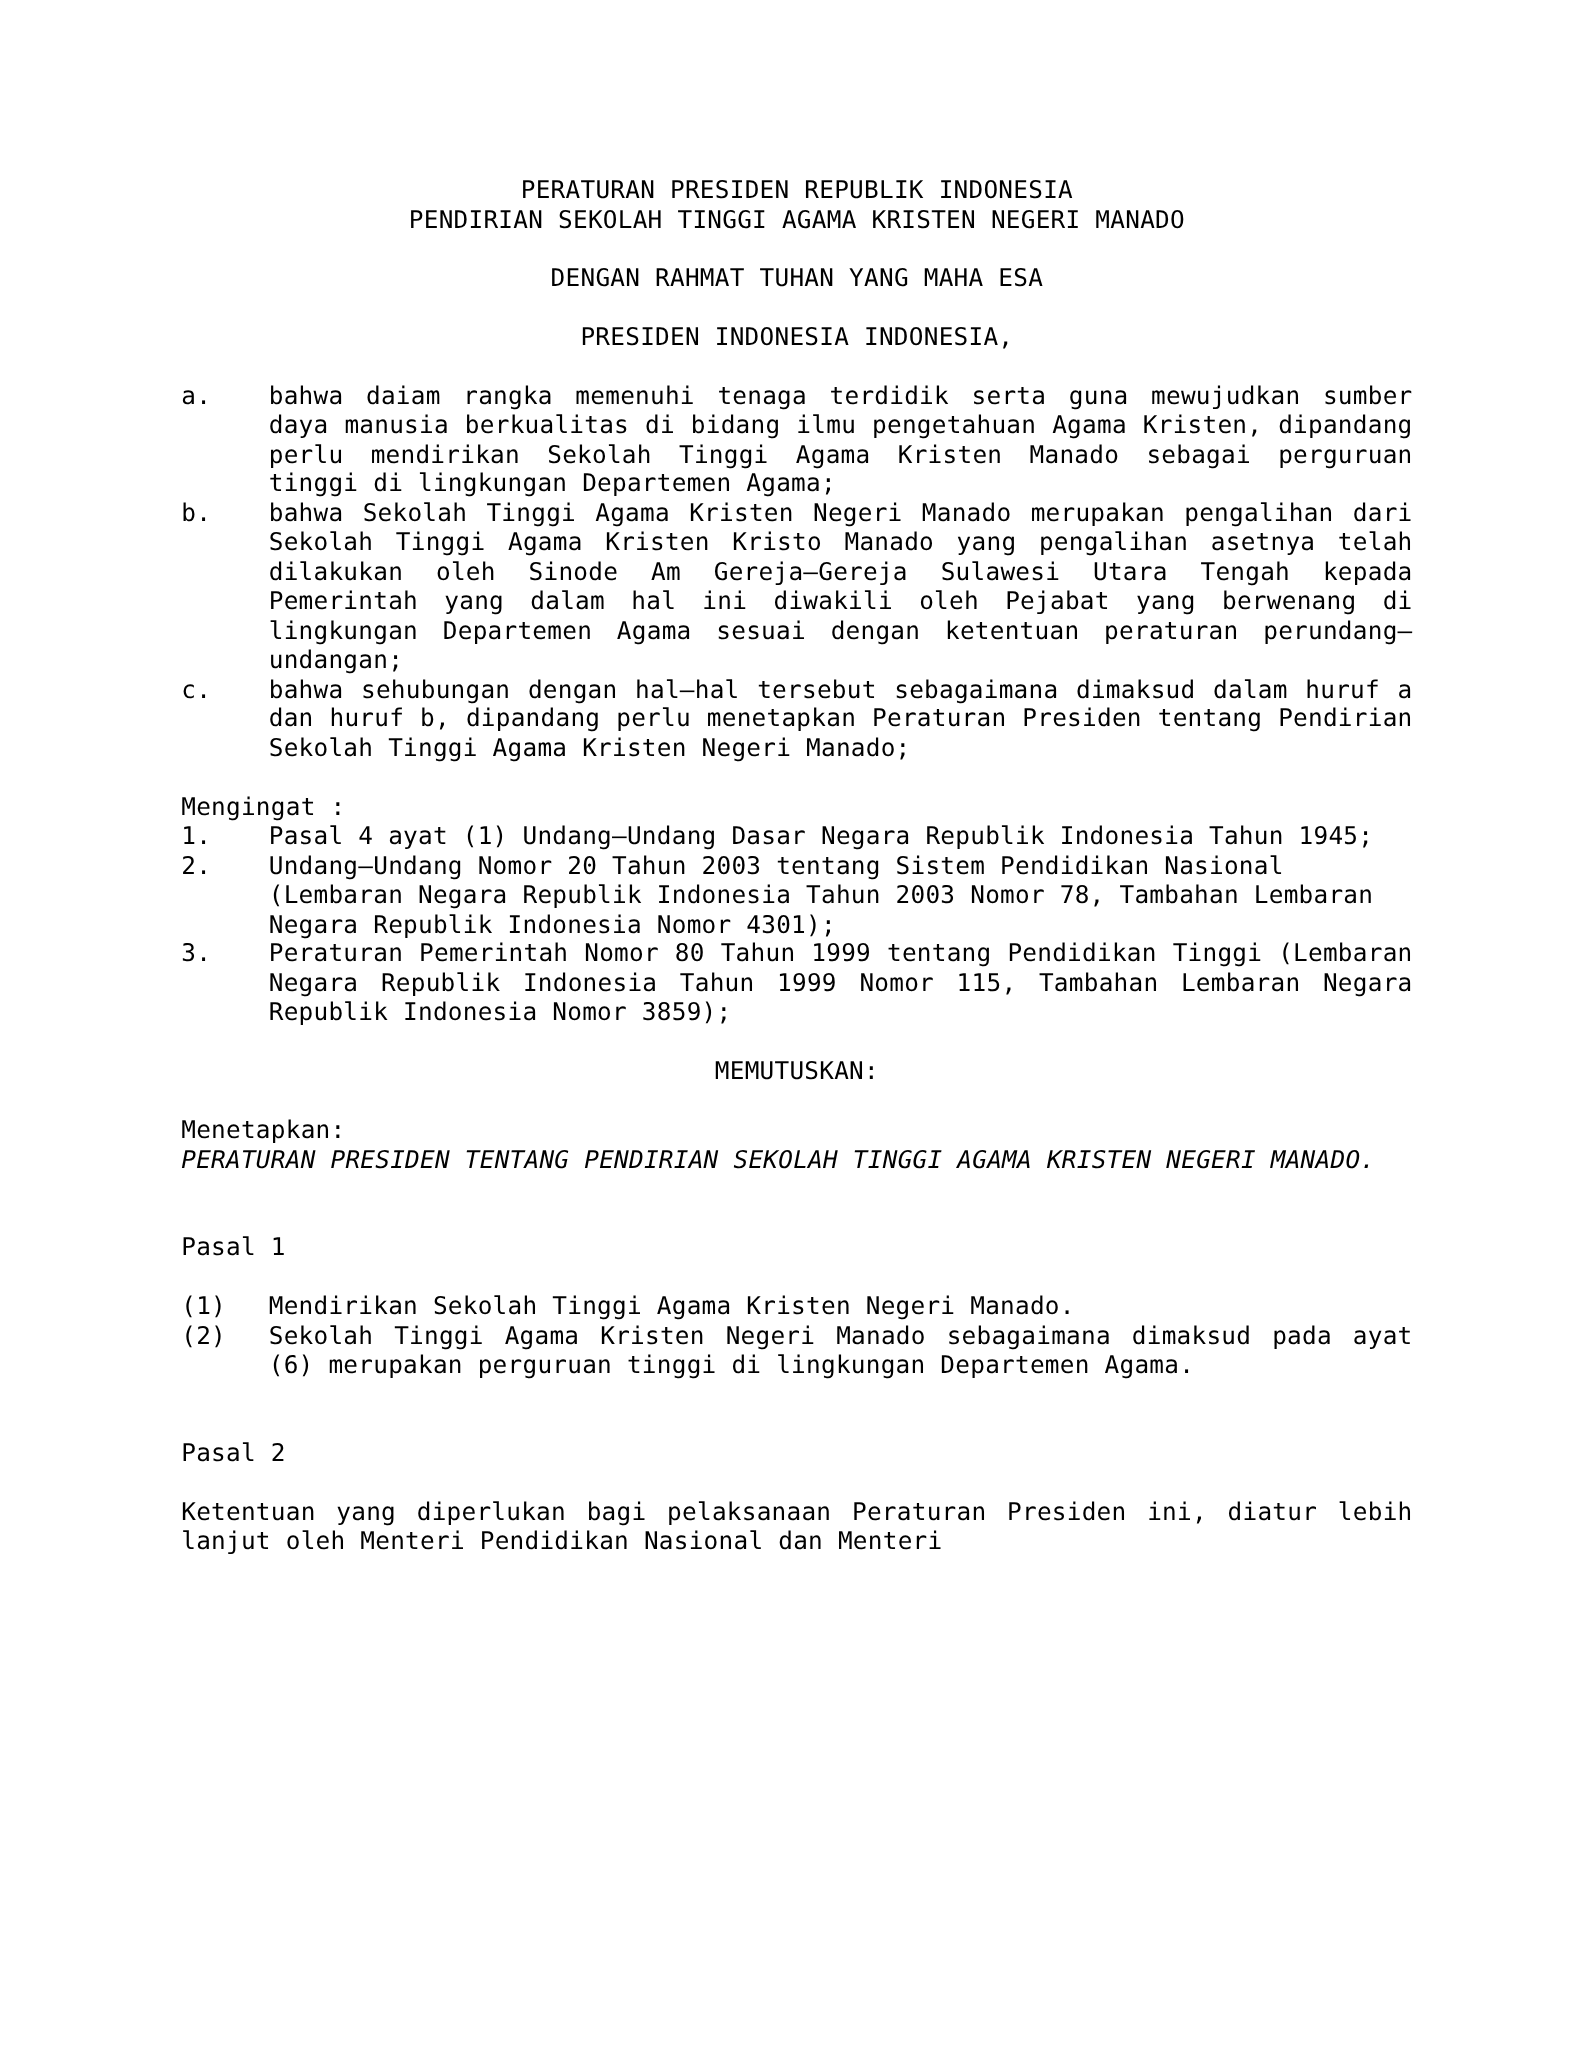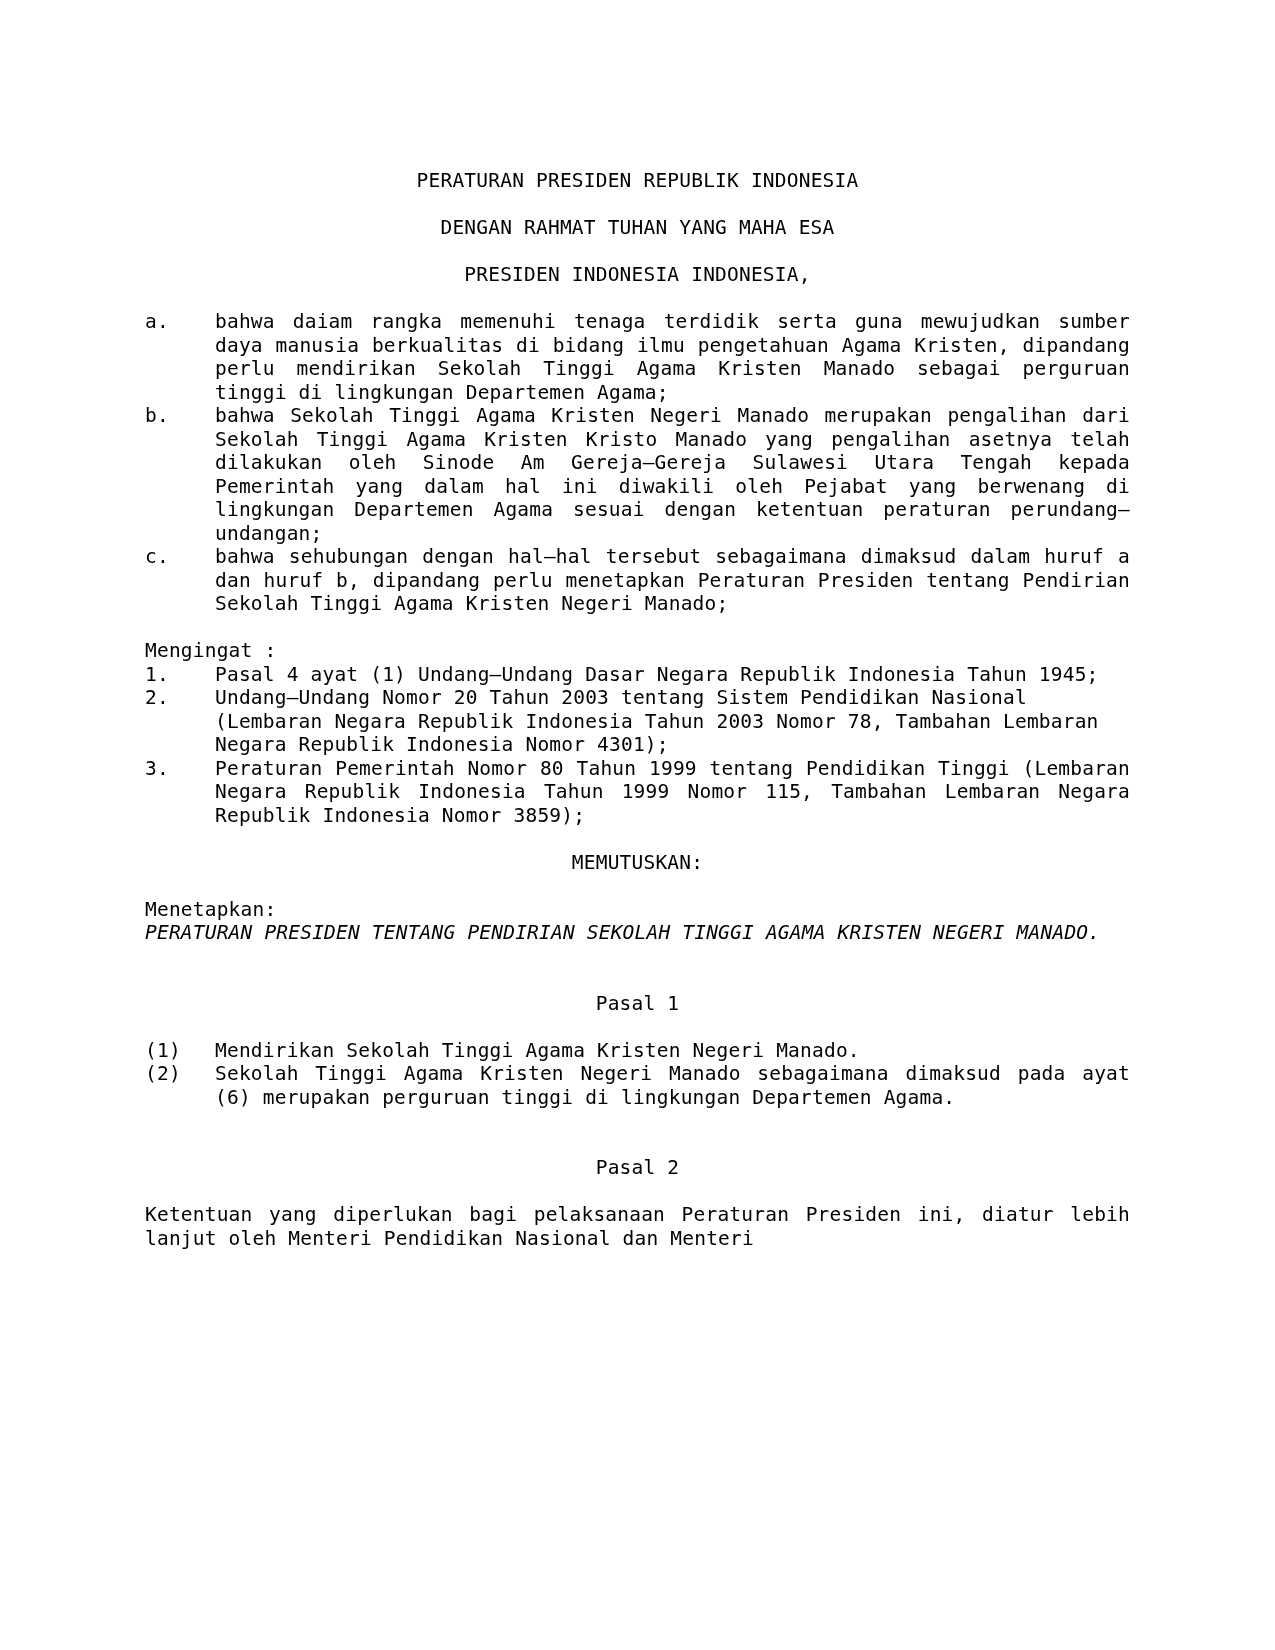--- a/index.html
+++ b/index.html
@@ -19,7 +19,6 @@
     height: 1165px;
     box-sizing: border-box;
     padding: 140px 145px 0 145px;
-    margin-top: 29px;
   }
   .doc {
     font-size: 19.5px;

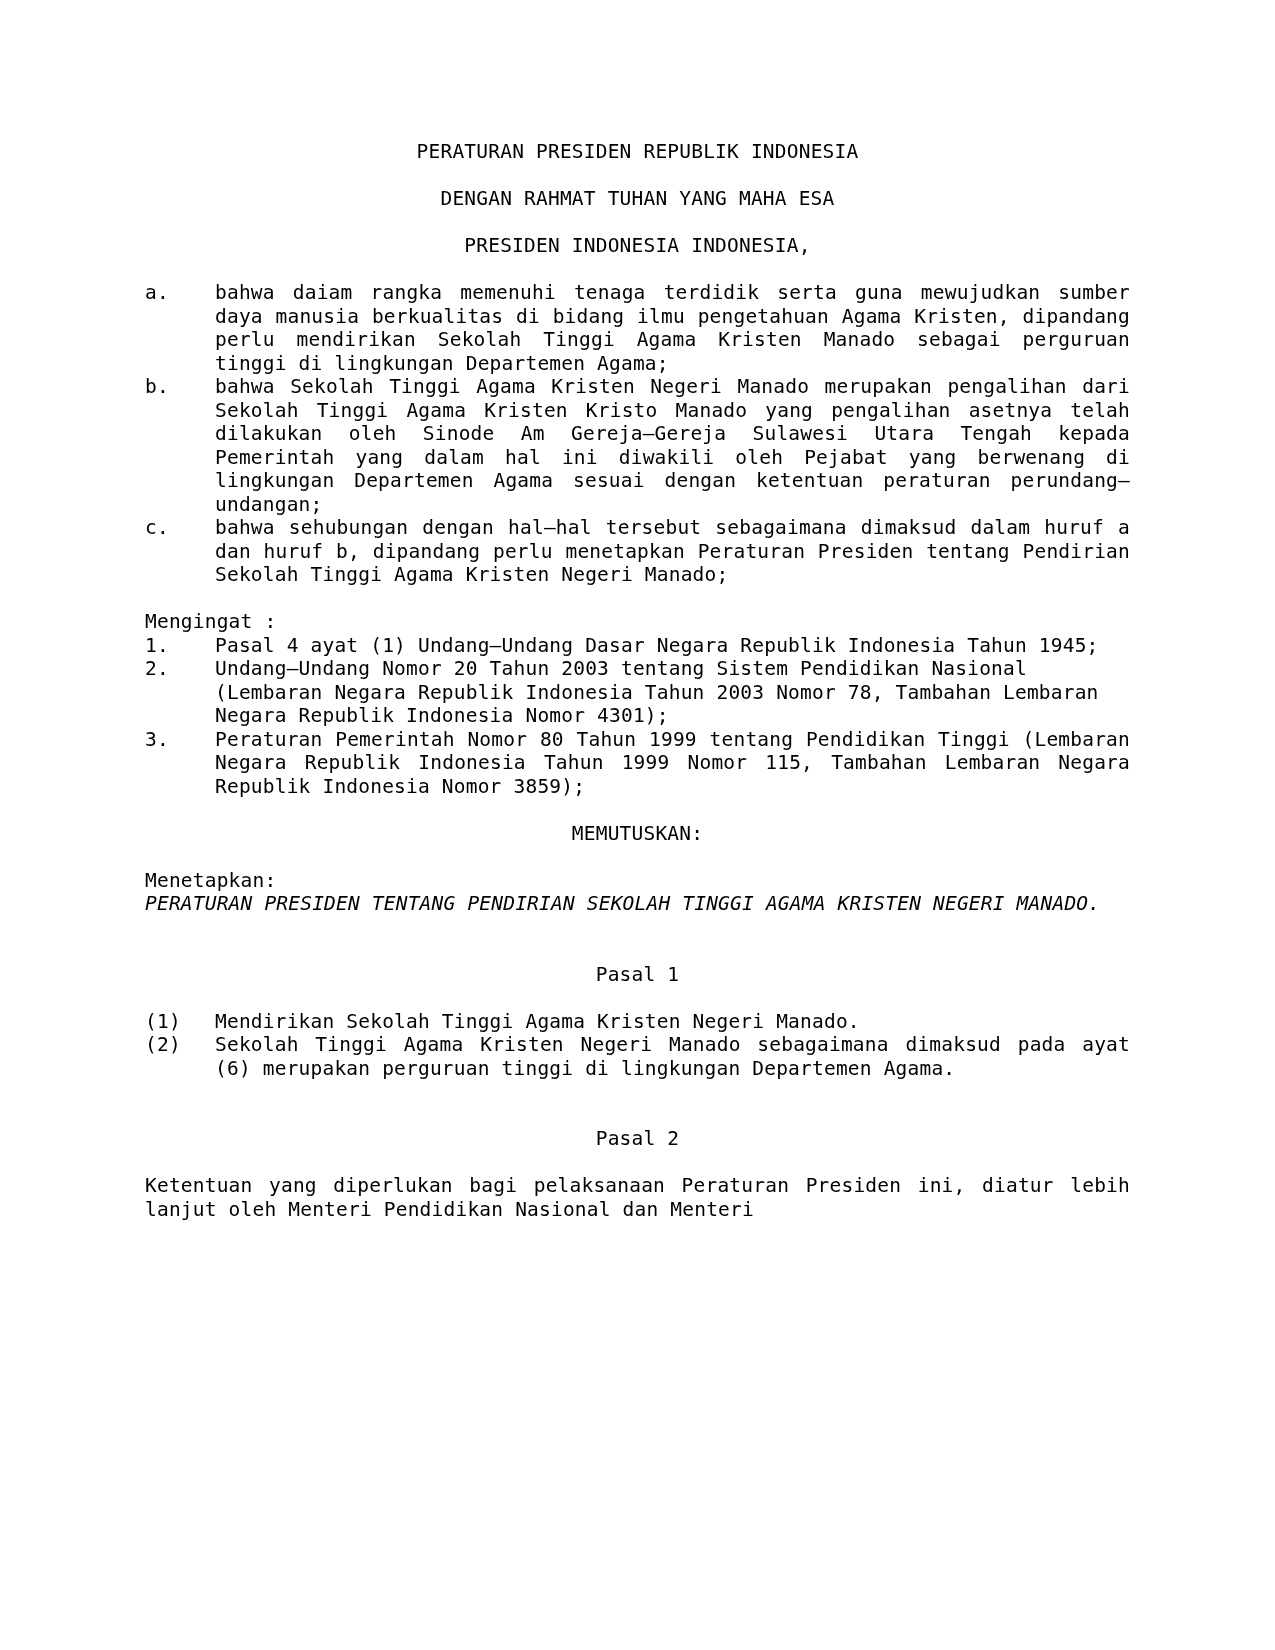--- a/index.html
+++ b/index.html
@@ -81,6 +81,7 @@
 
     <div class="title-block">
       <div class="title-line">PERATURAN PRESIDEN REPUBLIK INDONESIA</div>
+      <div class="title-line">PENDIRIAN SEKOLAH TINGGI AGAMA KRISTEN NEGERI MANADO</div>
     </div>
 
     <div class="gap-sm"></div>

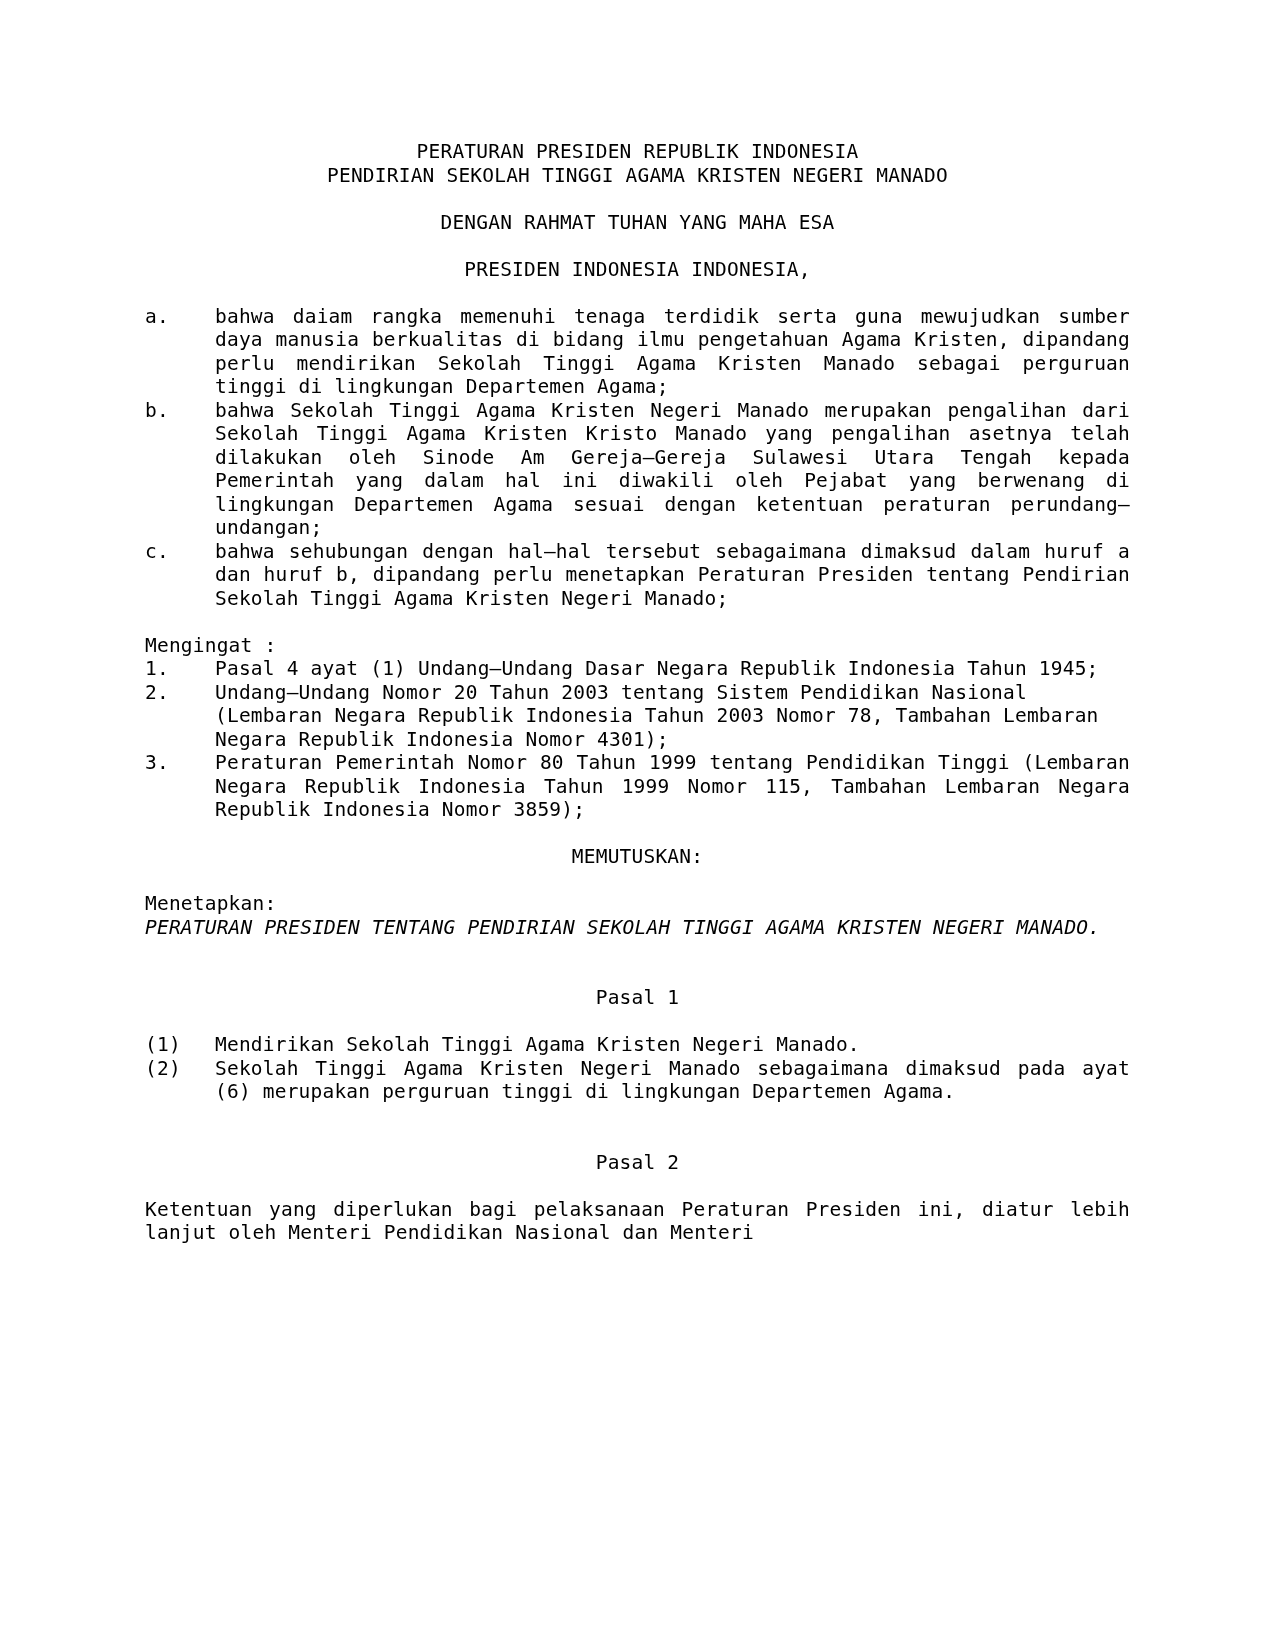--- a/index.html
+++ b/index.html
@@ -69,7 +69,7 @@
     font-style: italic;
   }
   .pasal-head {
-    text-align: center;
+    text-align: left;
     white-space: pre;
   }
 </style>

